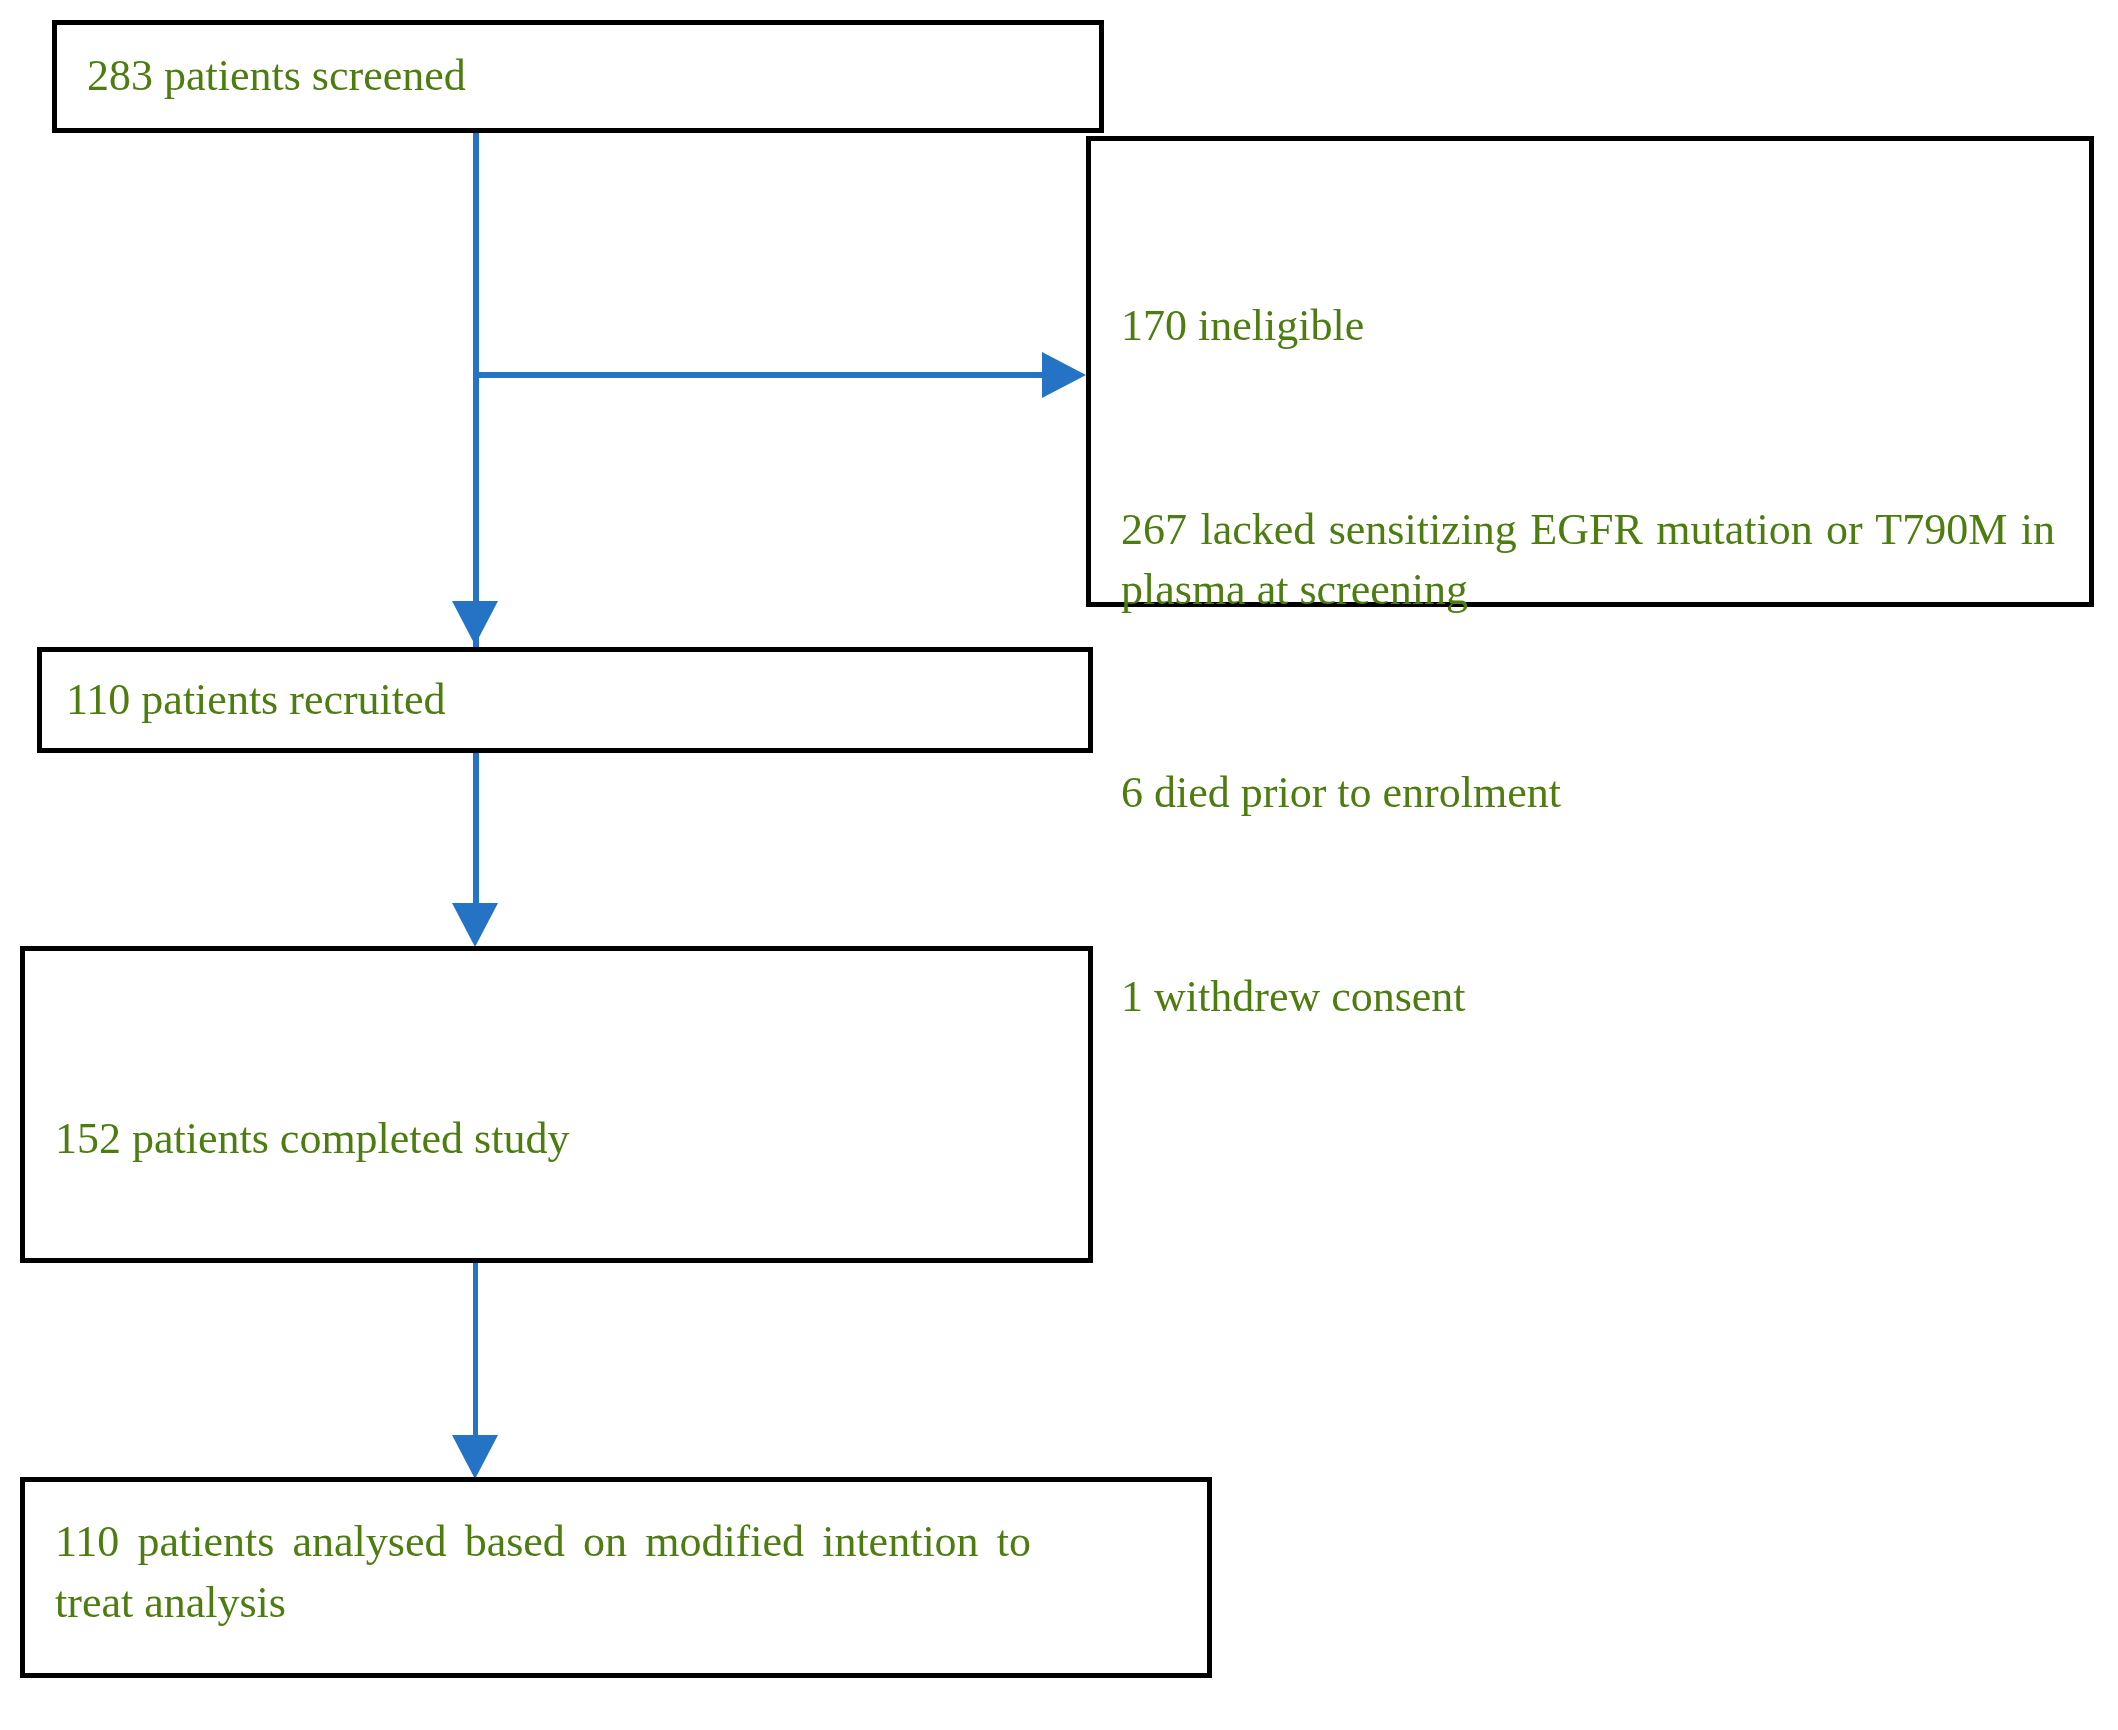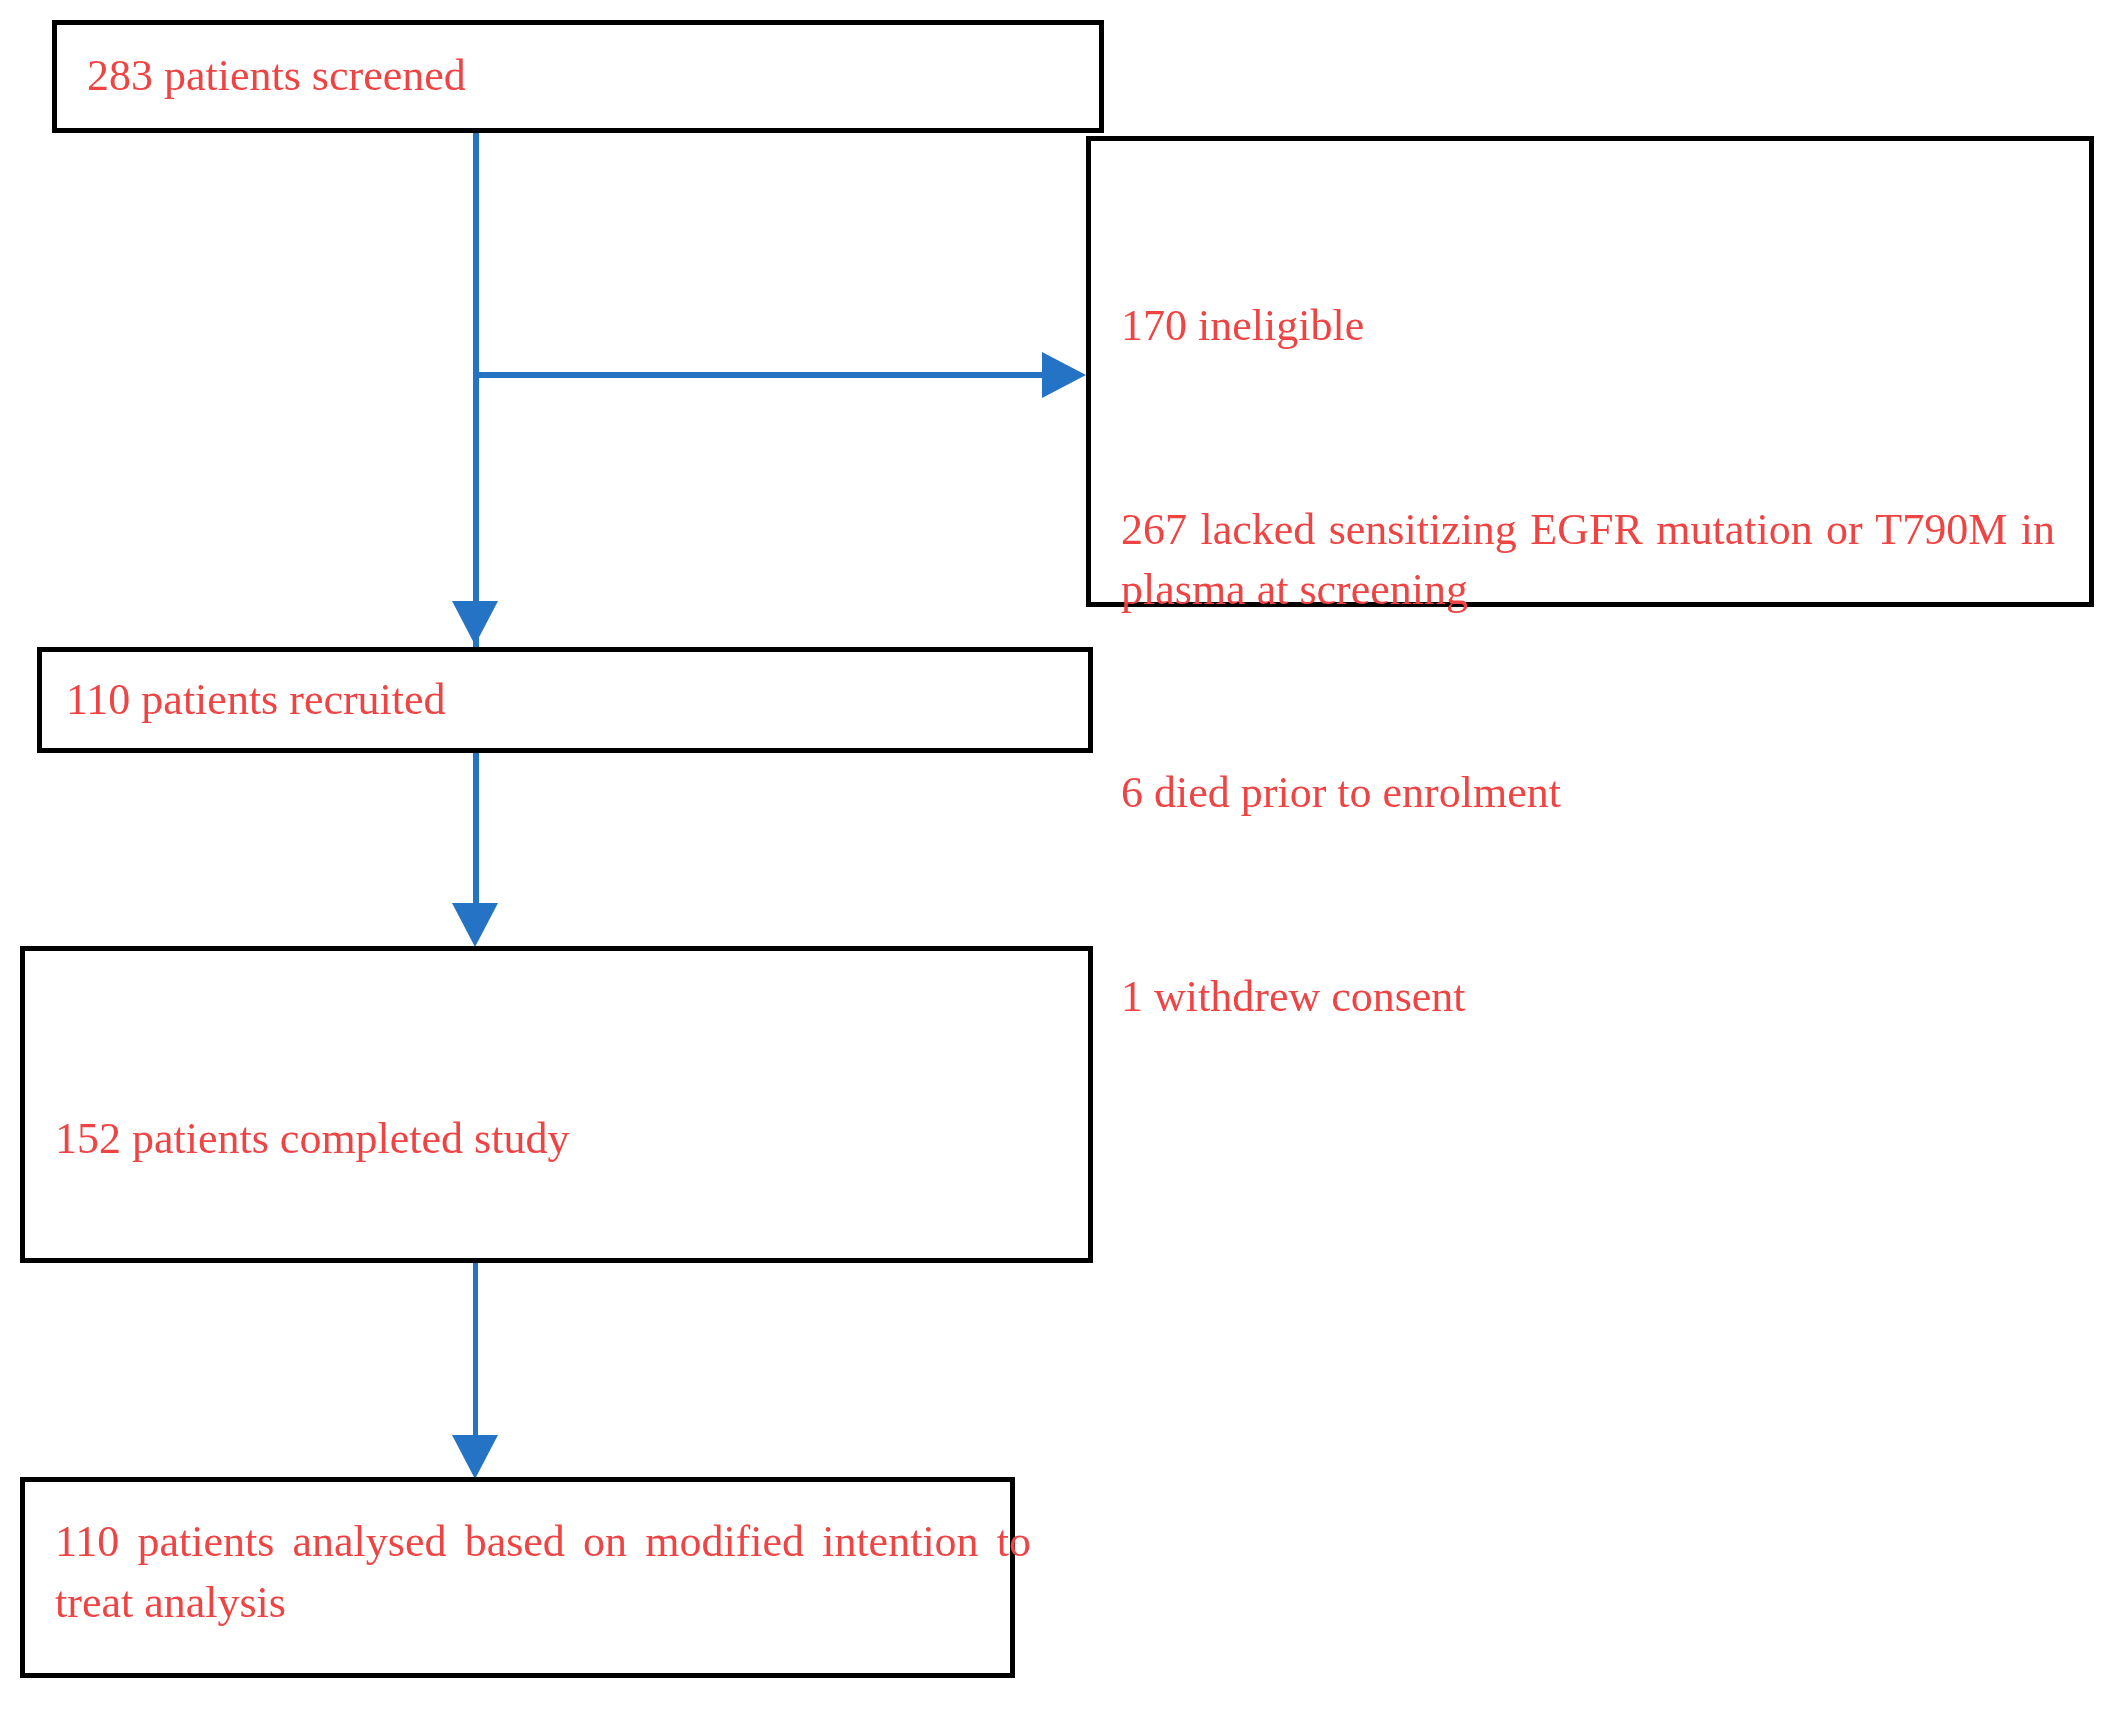--- a/index.html
+++ b/index.html
@@ -30,7 +30,7 @@
     box-sizing: border-box;
     font-size: 44px;
     line-height: 1.38;
-    color: #ef4444;
+    color: #4d7c0f;
     white-space: pre-wrap;
   }
 

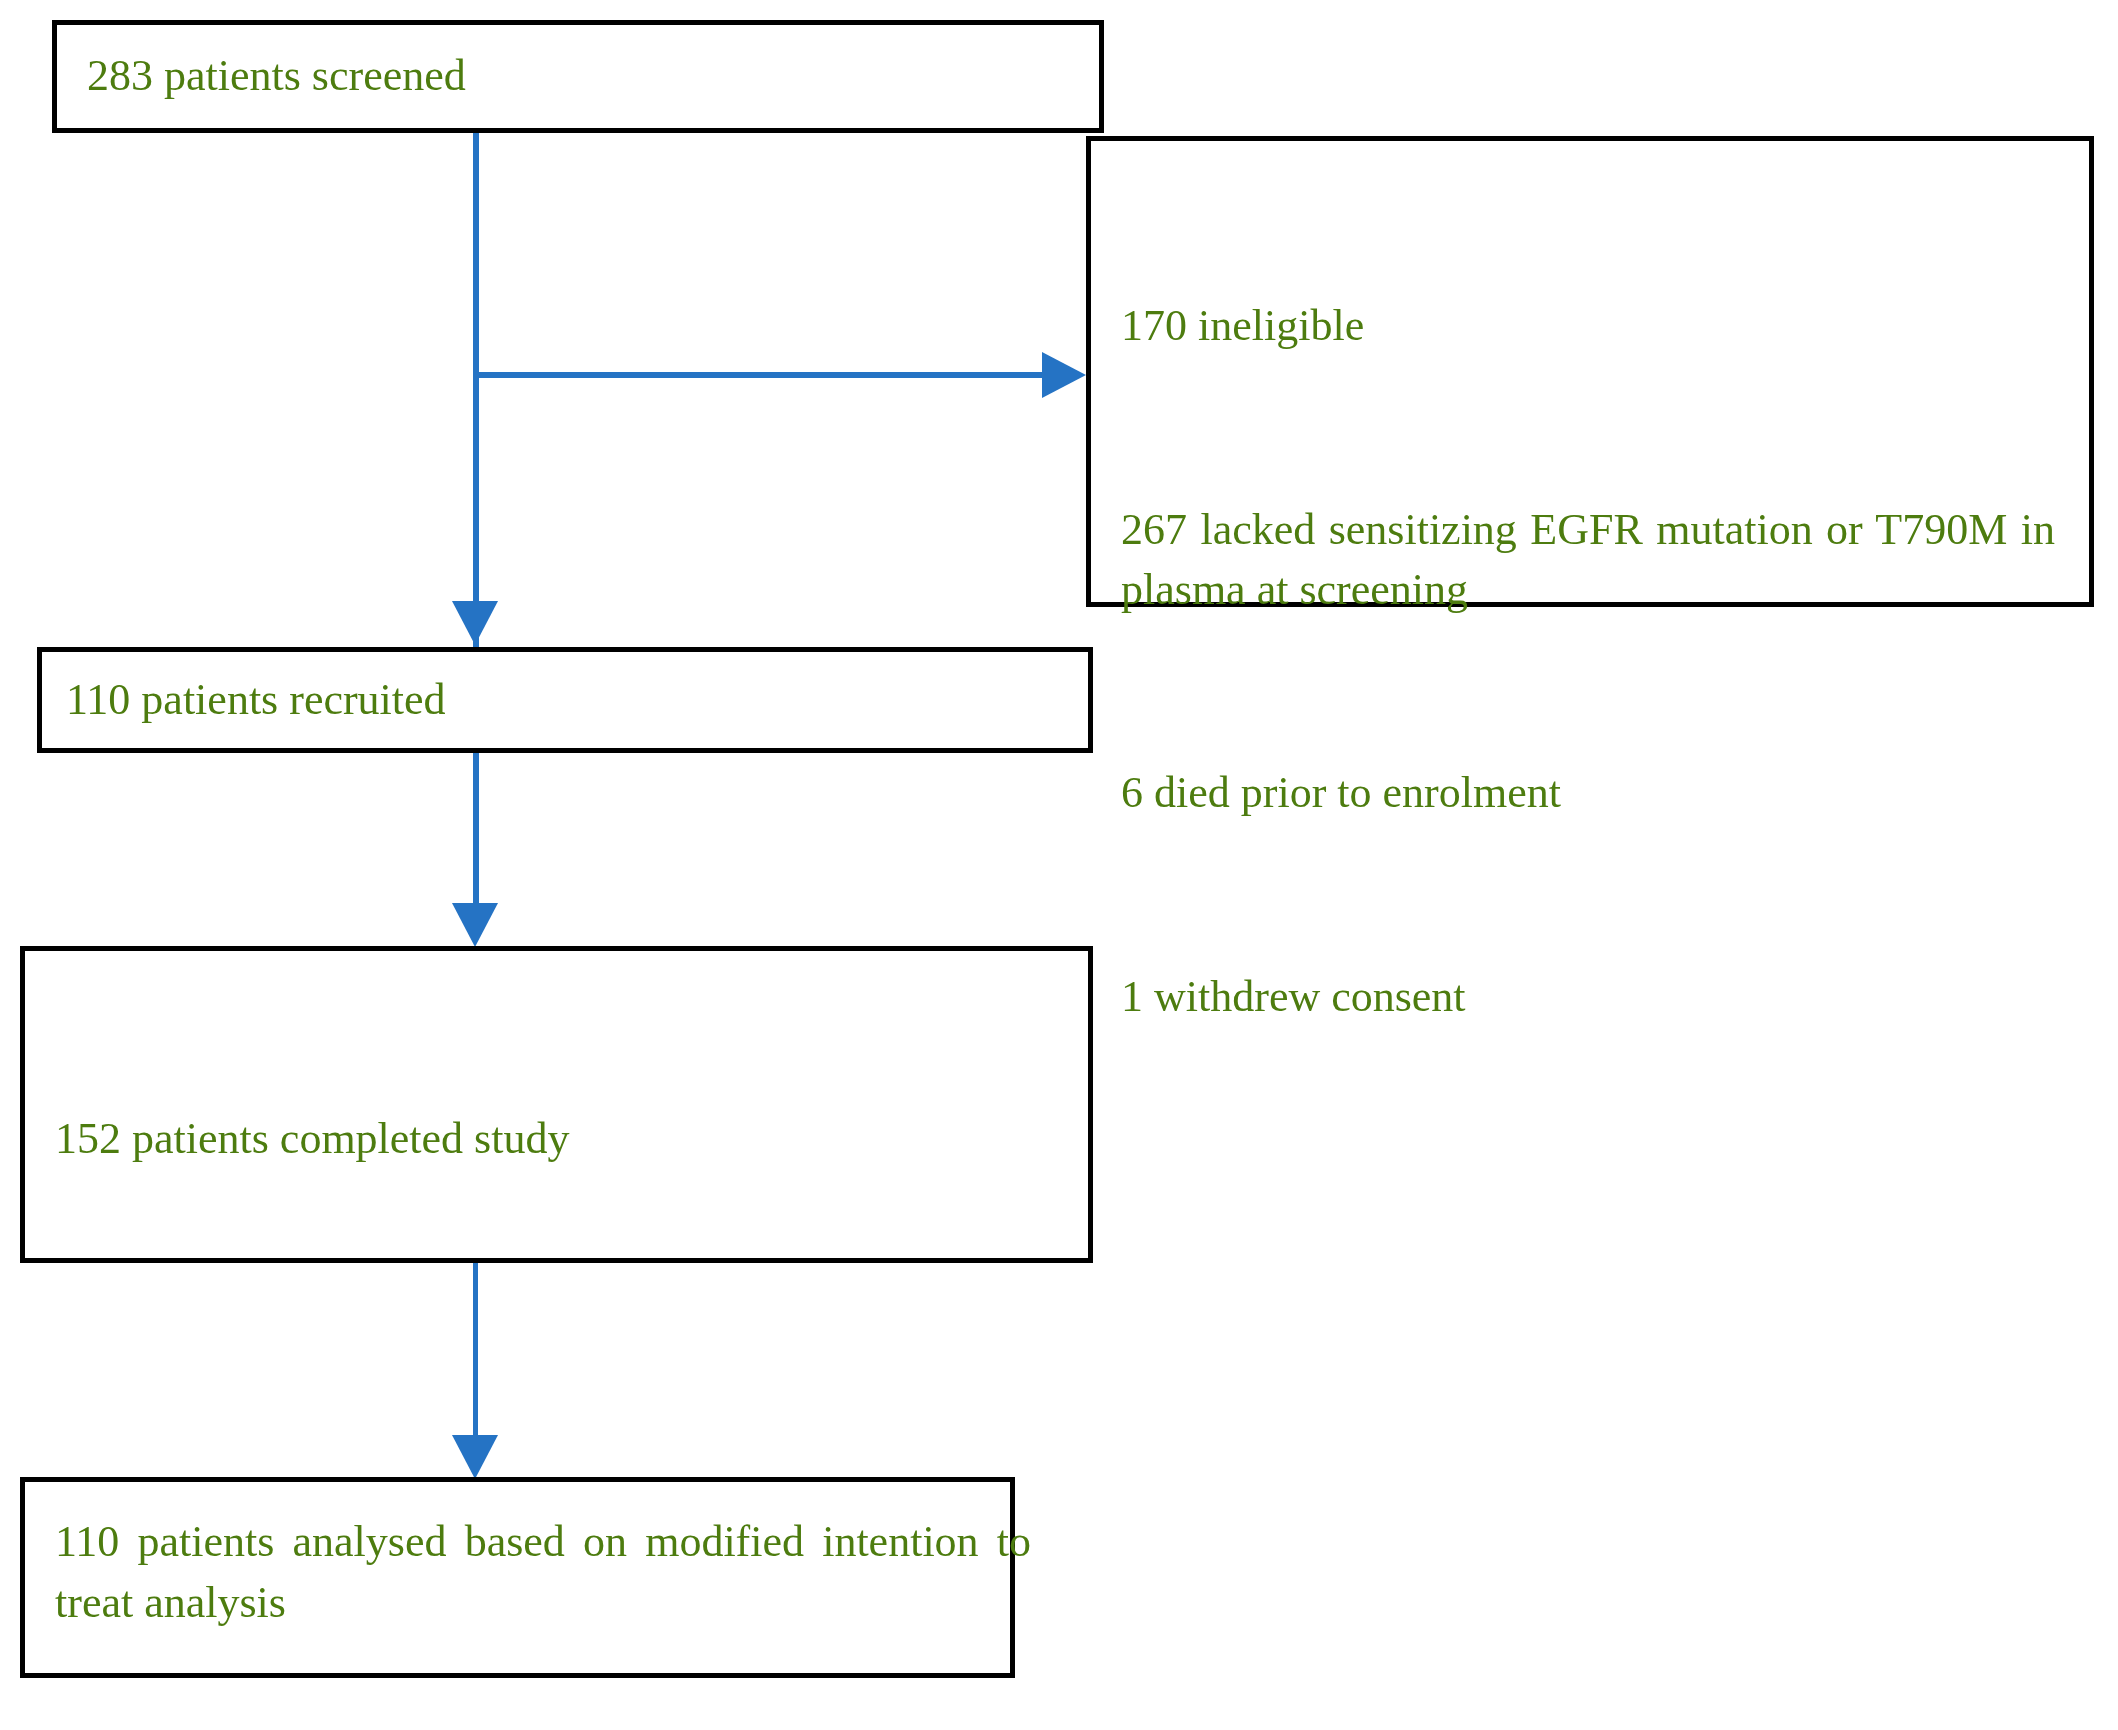--- a/index.html
+++ b/index.html
@@ -78,7 +78,7 @@
   }
 
   
-  #box-analysed { left: 20px; top: 1477px; width: 995px; height: 201px; }
+  #box-analysed { left: 20px; top: 1477px; width: 1192px; height: 201px; }
   #box-analysed .node-text { left: 30px; top: 30px; width: 976px; }
 
   

